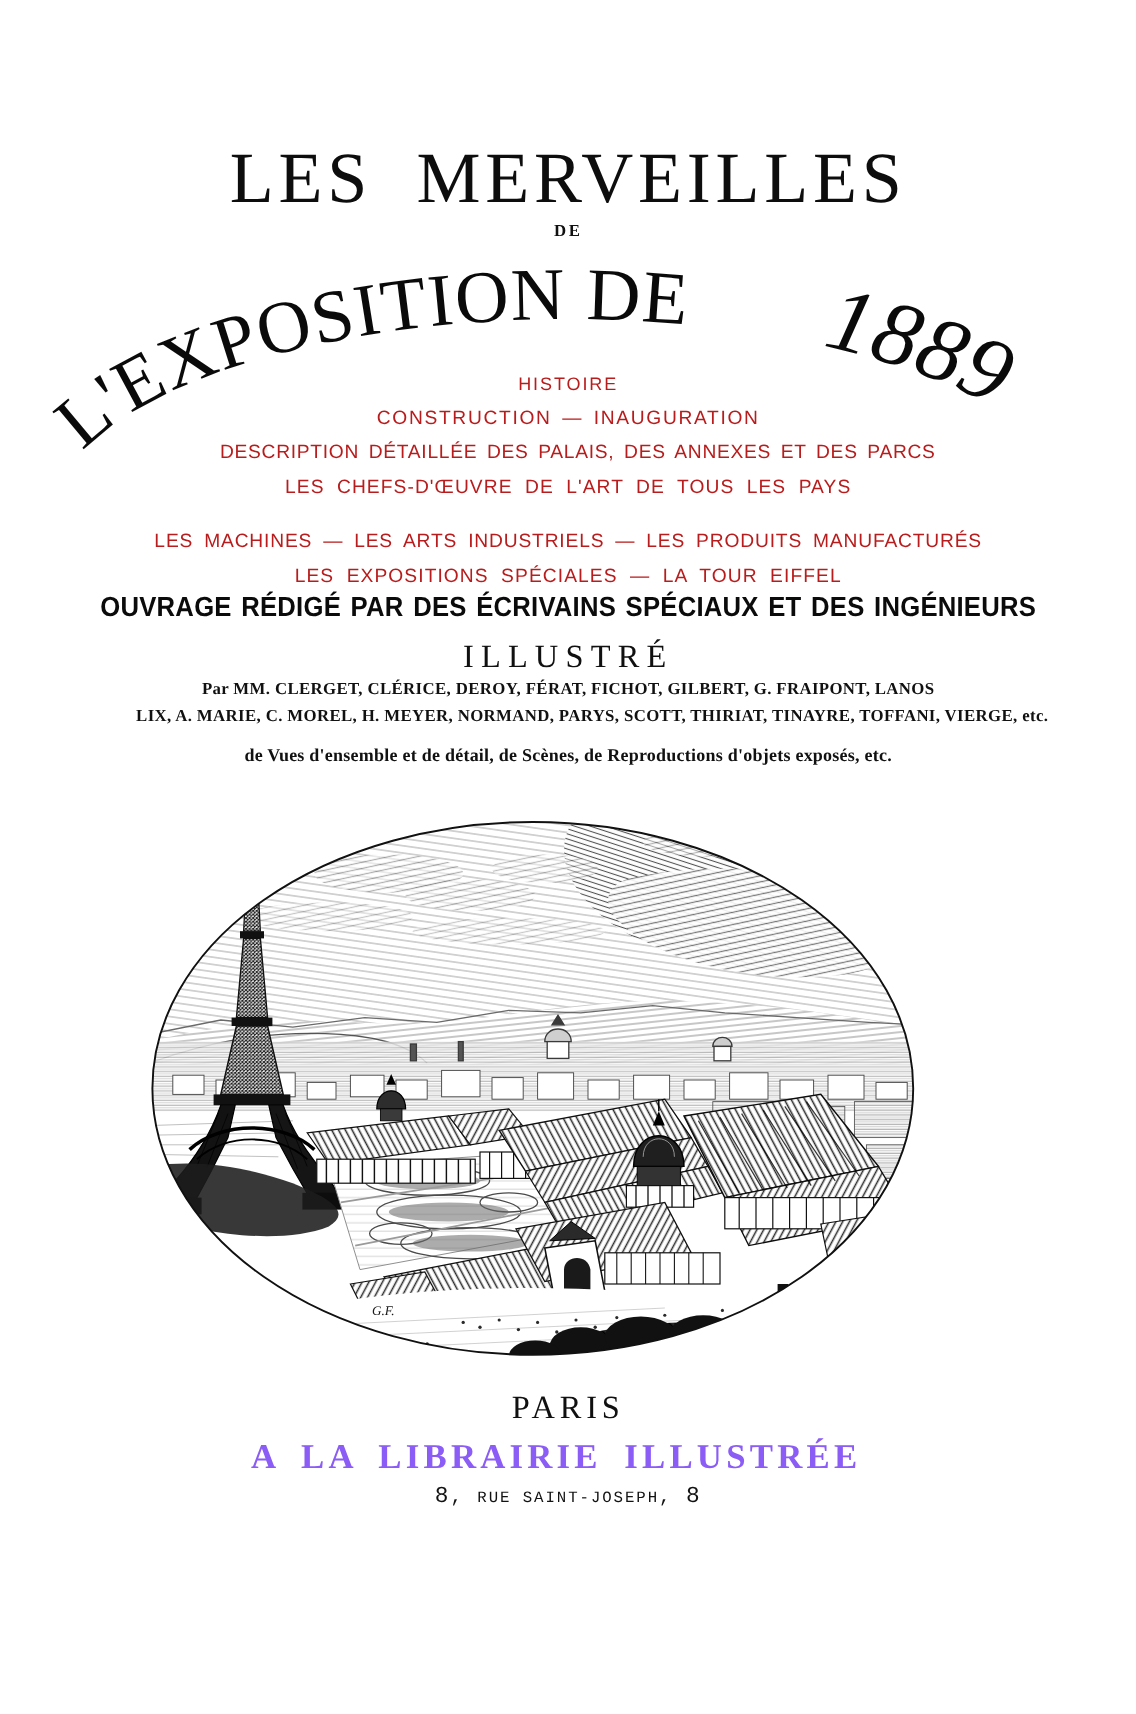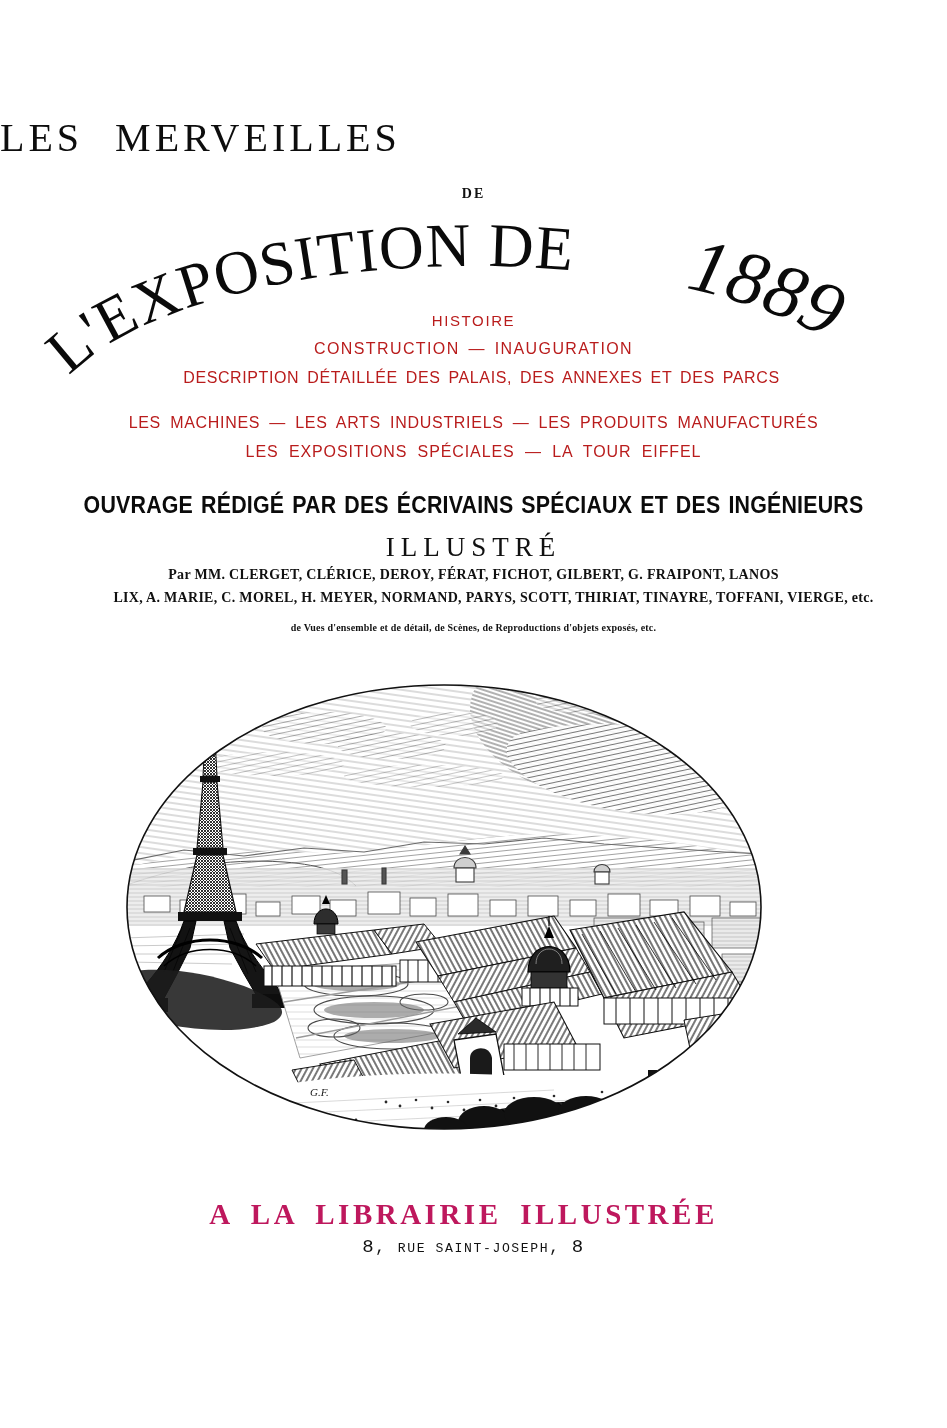--- a/index.html
+++ b/index.html
@@ -27,8 +27,9 @@
     top: 118px;
     left: 0;
     width: 947px;
-    font-family: "Liberation Serif", "DejaVu Serif", serif;
-    font-size: 40px;
+    text-align: center;
+    font-family: "Liberation Serif", "DejaVu Serif", serif;
+    font-size: 60px;
     letter-spacing: 4px;
     word-spacing: 18px;
     color: #0d0d0d;

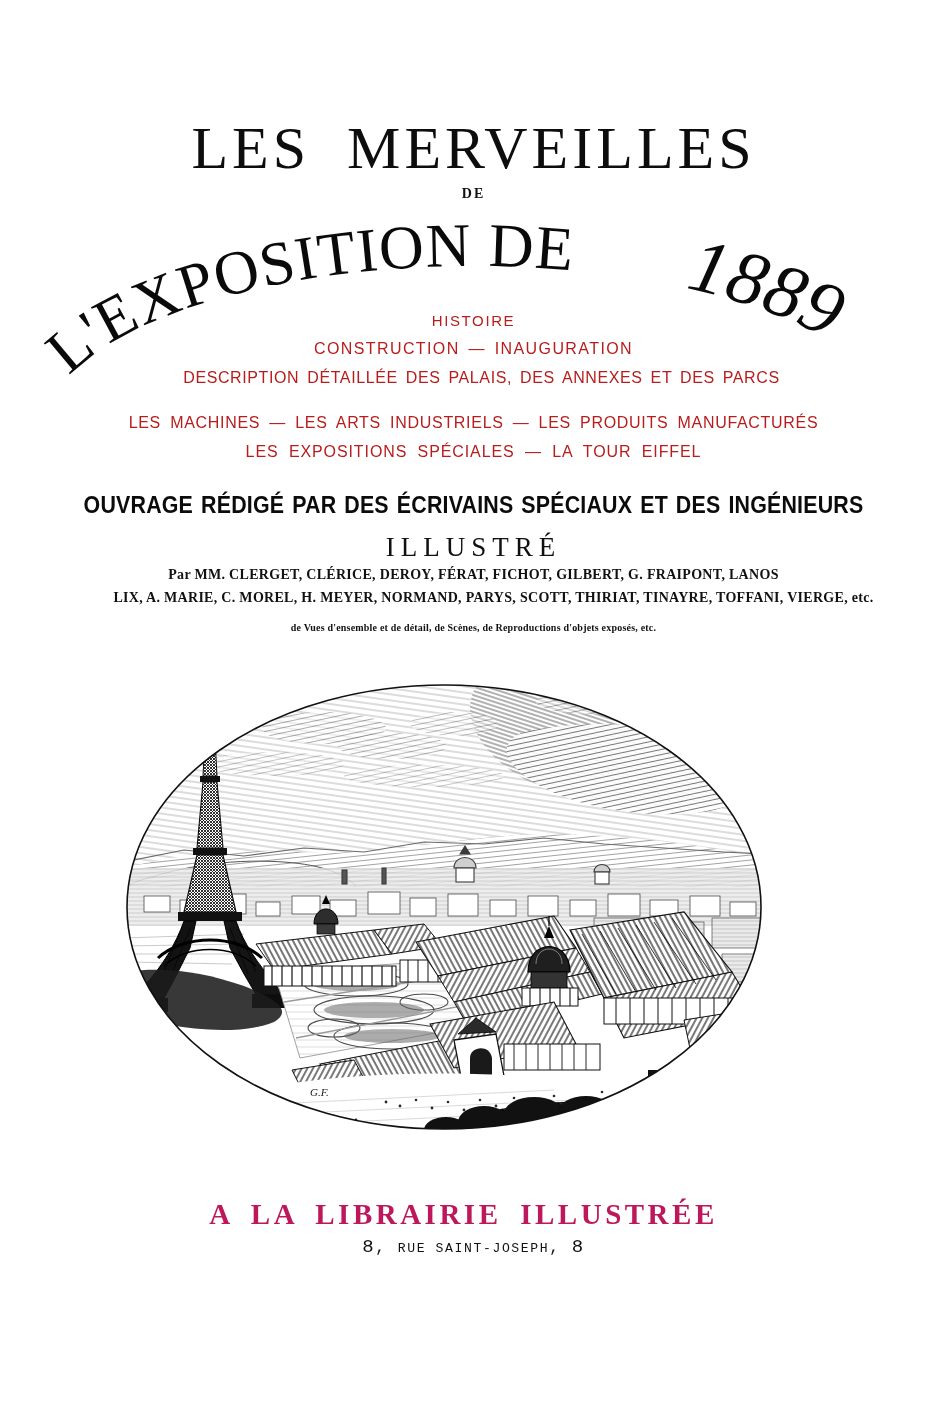--- a/index.html
+++ b/index.html
@@ -213,6 +213,7 @@
     <div class="sub-line l1">HISTOIRE</div>
     <div class="sub-line l2">CONSTRUCTION — INAUGURATION</div>
     <div class="sub-line l3">DESCRIPTION DÉTAILLÉE DES PALAIS, DES ANNEXES ET DES PARCS</div>
+    <div class="sub-line l4">LES CHEFS-D'ŒUVRE DE L'ART DE TOUS LES PAYS</div>
     <div class="sub-line l5">LES MACHINES — LES ARTS INDUSTRIELS — LES PRODUITS MANUFACTURÉS</div>
     <div class="sub-line l6">LES EXPOSITIONS SPÉCIALES — LA TOUR EIFFEL</div>
   </div>

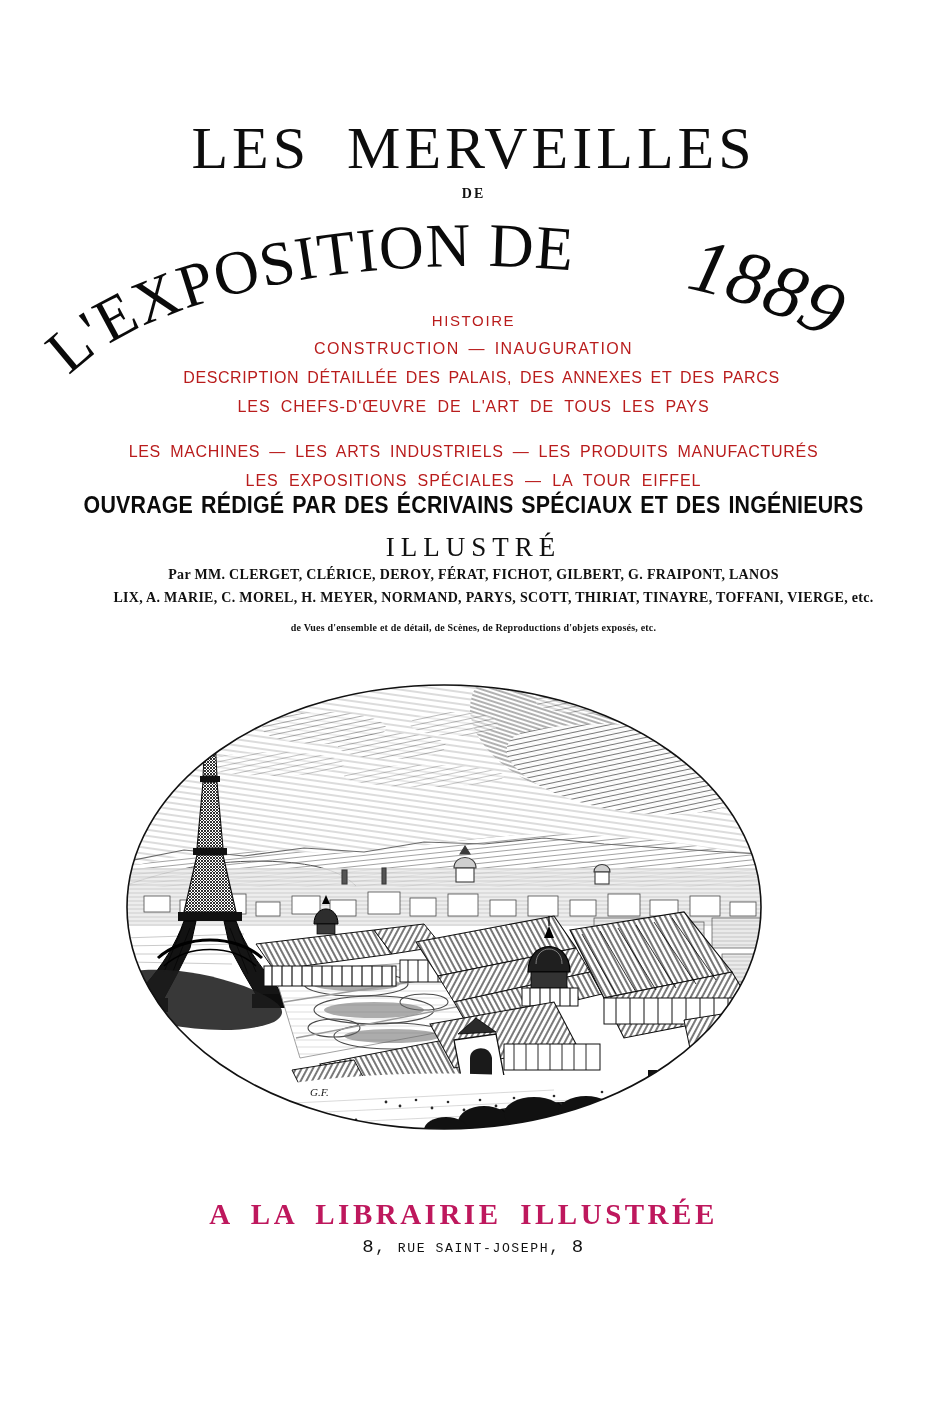--- a/index.html
+++ b/index.html
@@ -135,7 +135,7 @@
   }
   .contrib-1 { top: 567px; font-size: 14px; letter-spacing: 0.3px; }
   .contrib-2 { top: 590px; font-size: 14px; letter-spacing: 0.3px; padding-left: 20px; }
-  .contrib-3 { top: 622px; font-size: 10px; letter-spacing: 0.2px; }
+  .contrib-3 { top: 622px; font-size: 15px; letter-spacing: 0.2px; }
 
   
   .engraving {

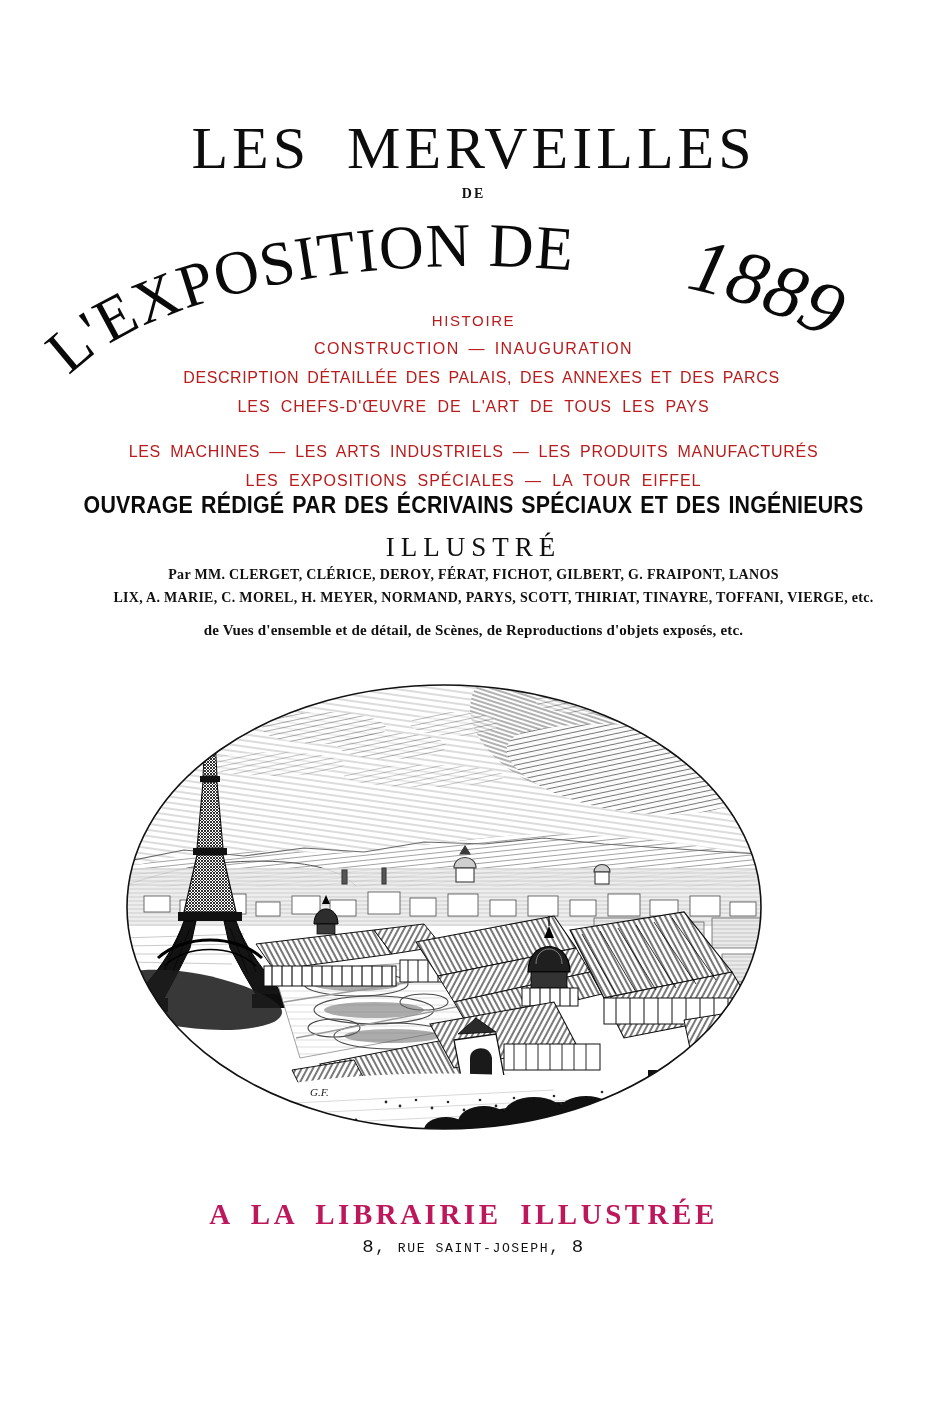--- a/index.html
+++ b/index.html
@@ -582,6 +582,7 @@
     </svg>
   </div>
 
+  <div class="paris">PARIS</div>
   <div class="librairie">A LA LIBRAIRIE ILLUSTRÉE</div>
   <div class="address">
     <span class="num">8</span><span>,&nbsp;</span><span class="spec">RUE SAINT-JOSEPH</span><span>,&nbsp;</span><span class="num">8</span>

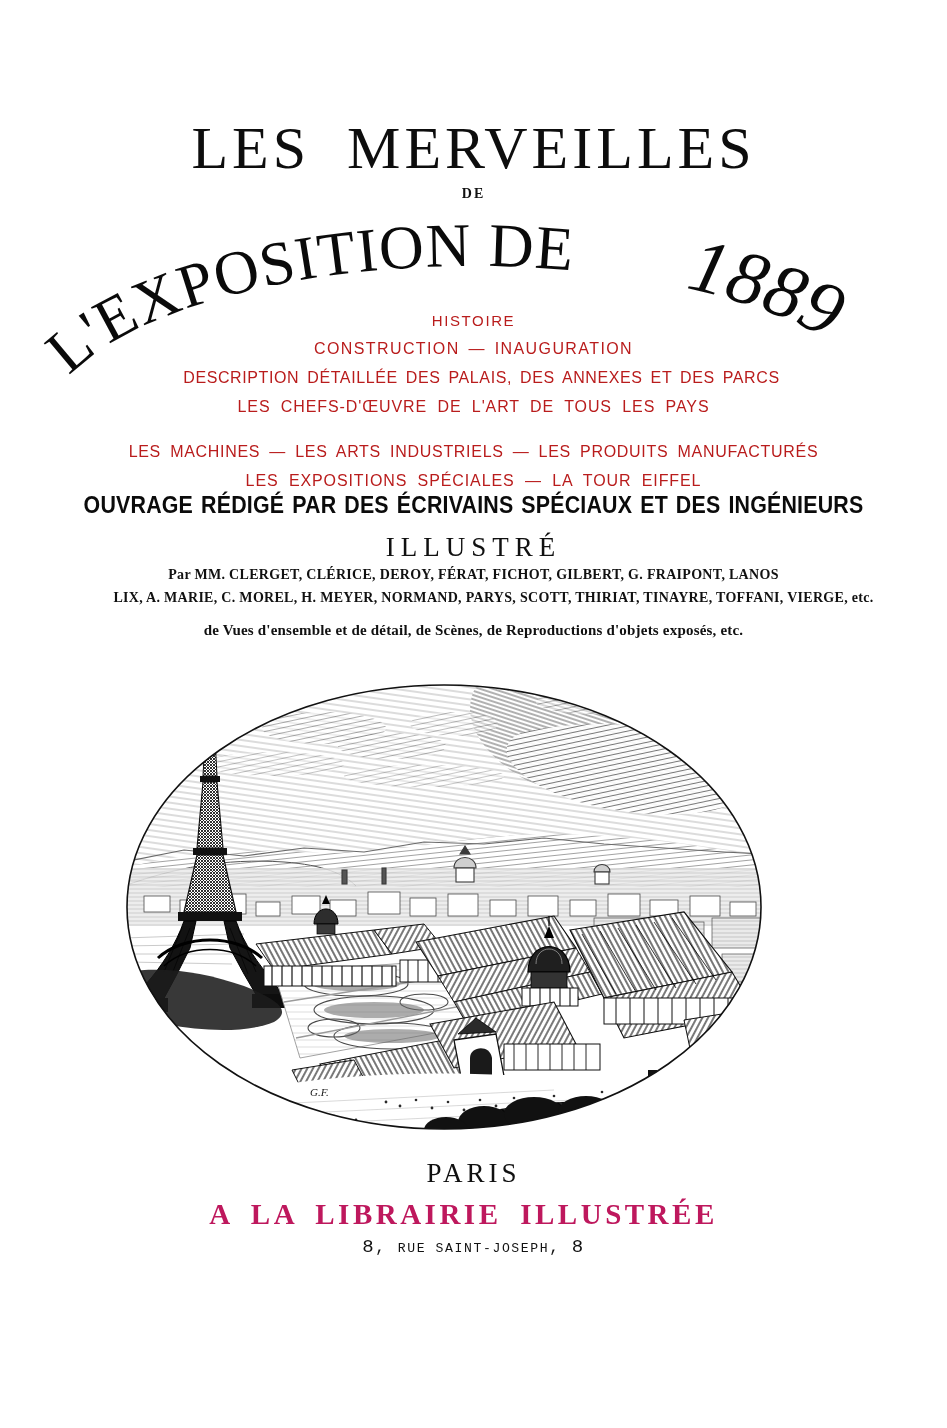--- a/index.html
+++ b/index.html
@@ -170,7 +170,7 @@
     font-size: 29px;
     letter-spacing: 3.5px;
     word-spacing: 8px;
-    color: #be185d;
+    color: #8b5cf6;
   }
   .address {
     position: absolute;

